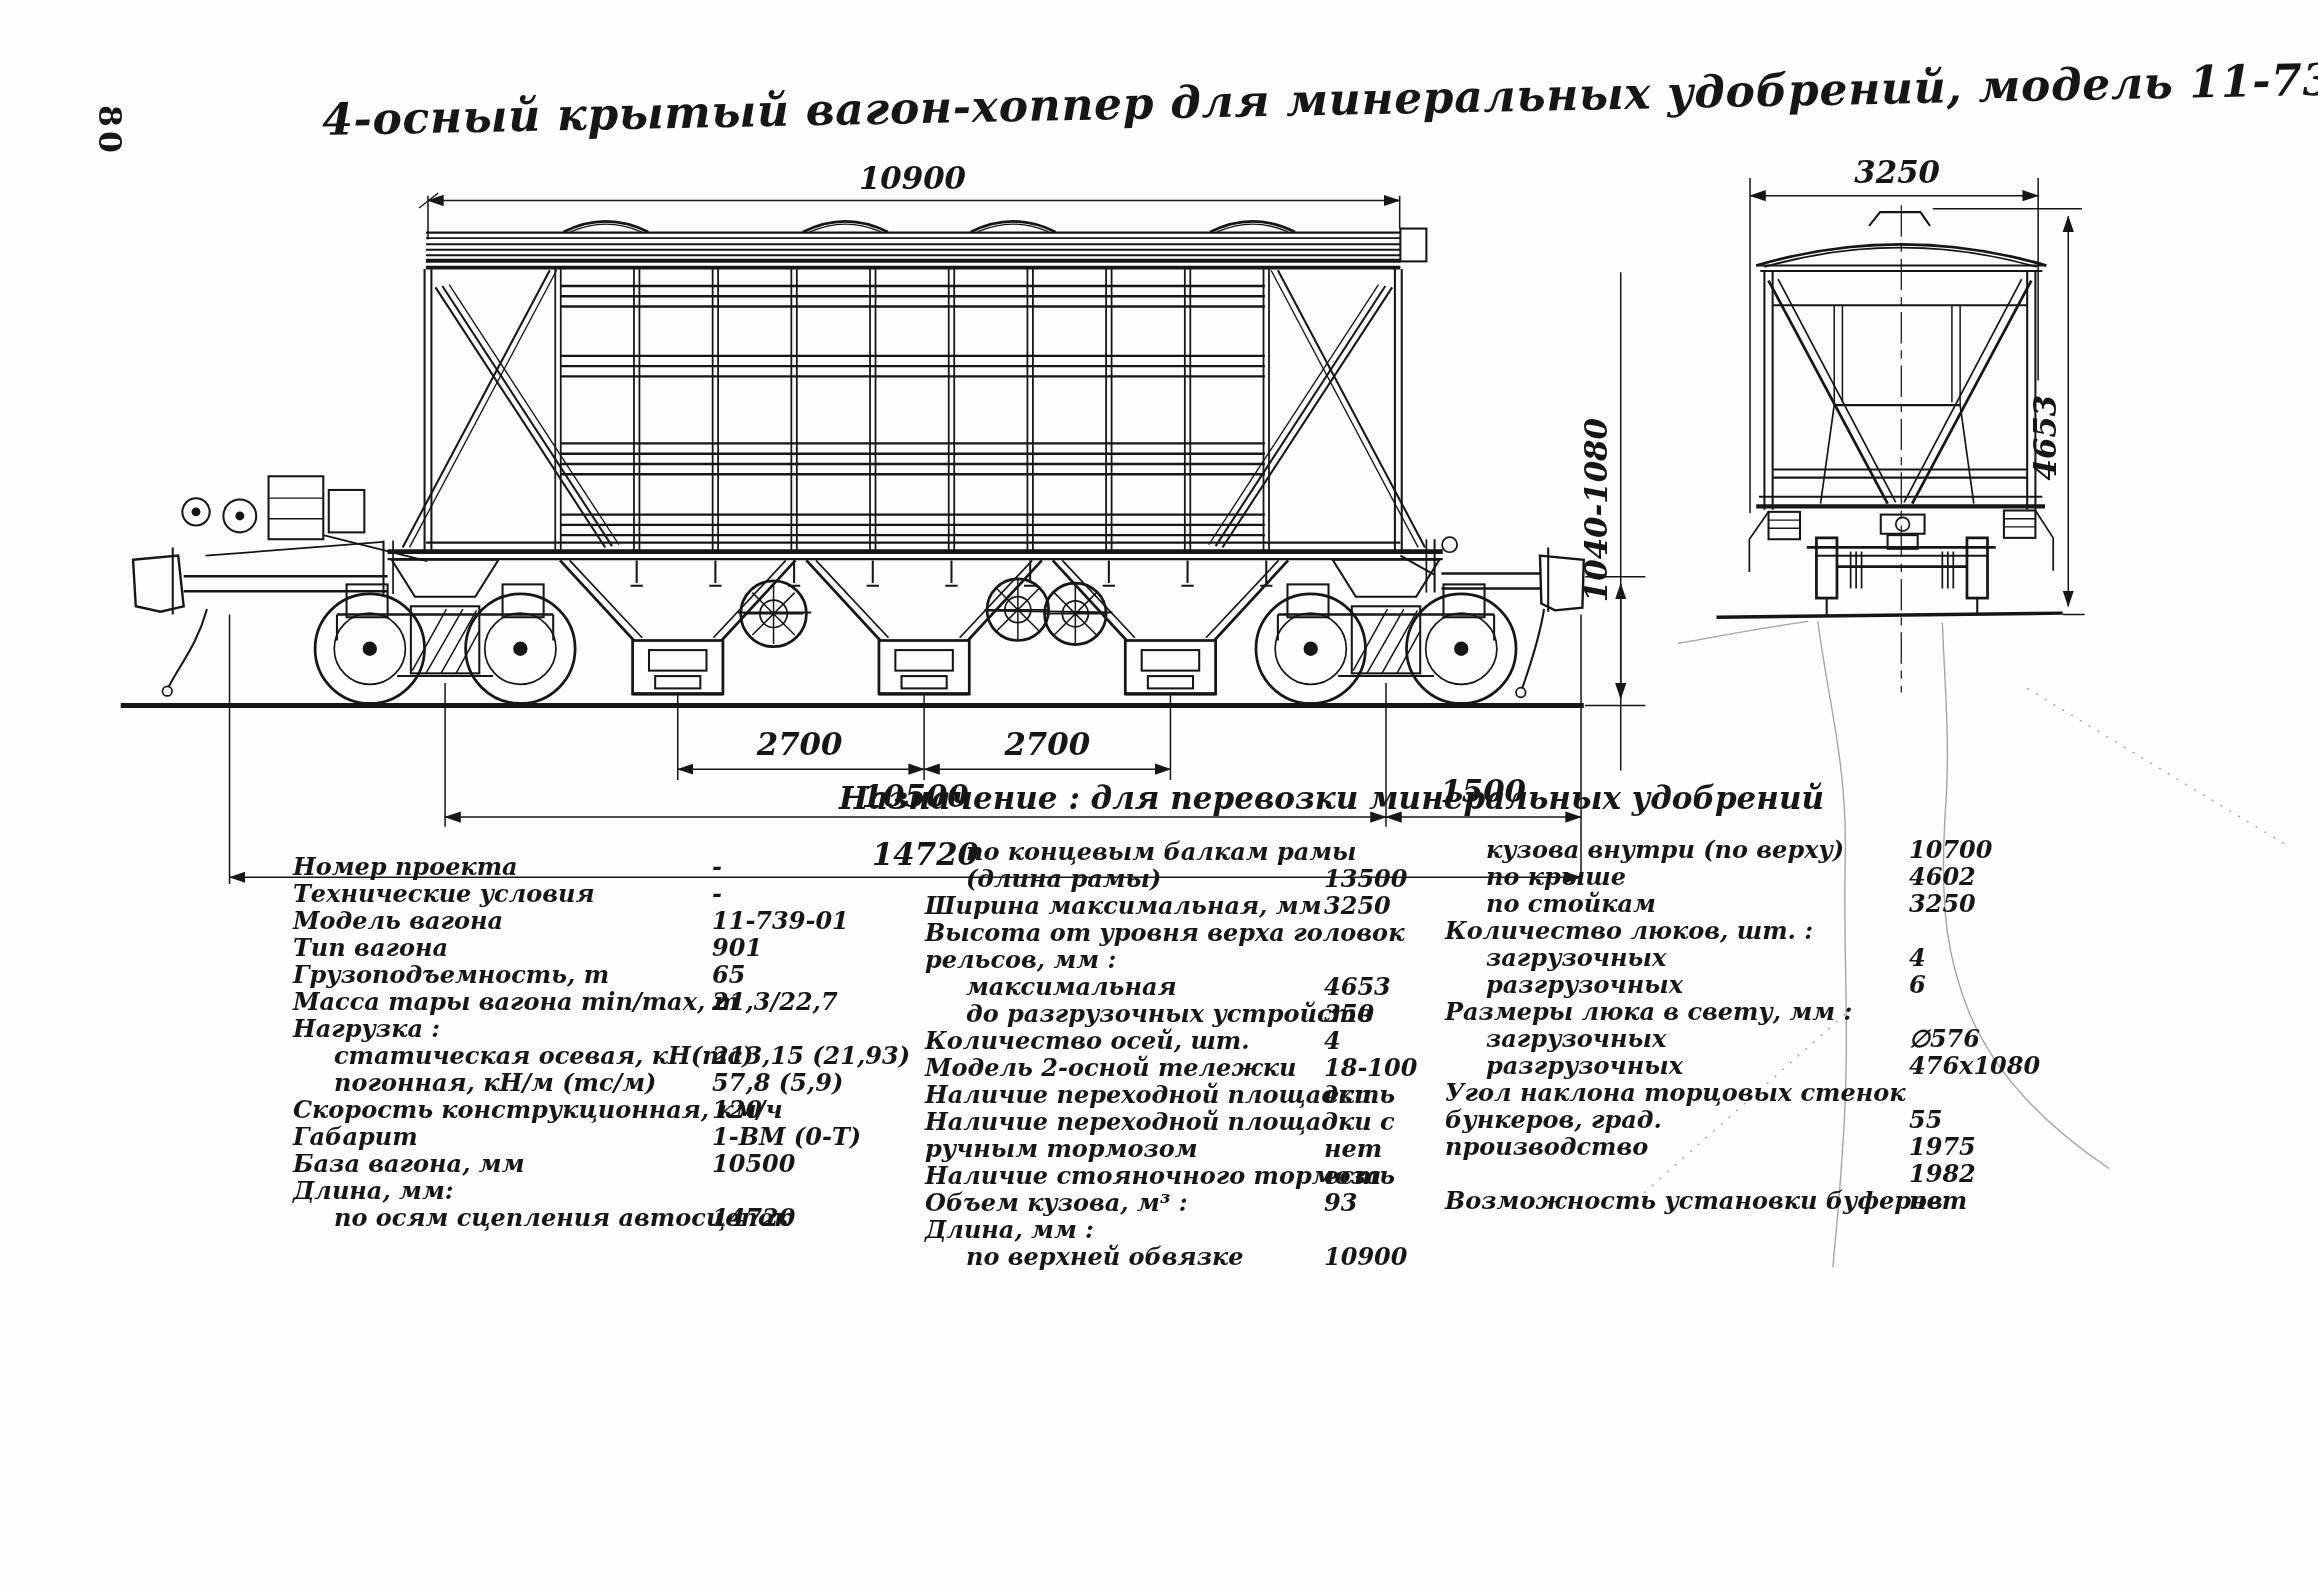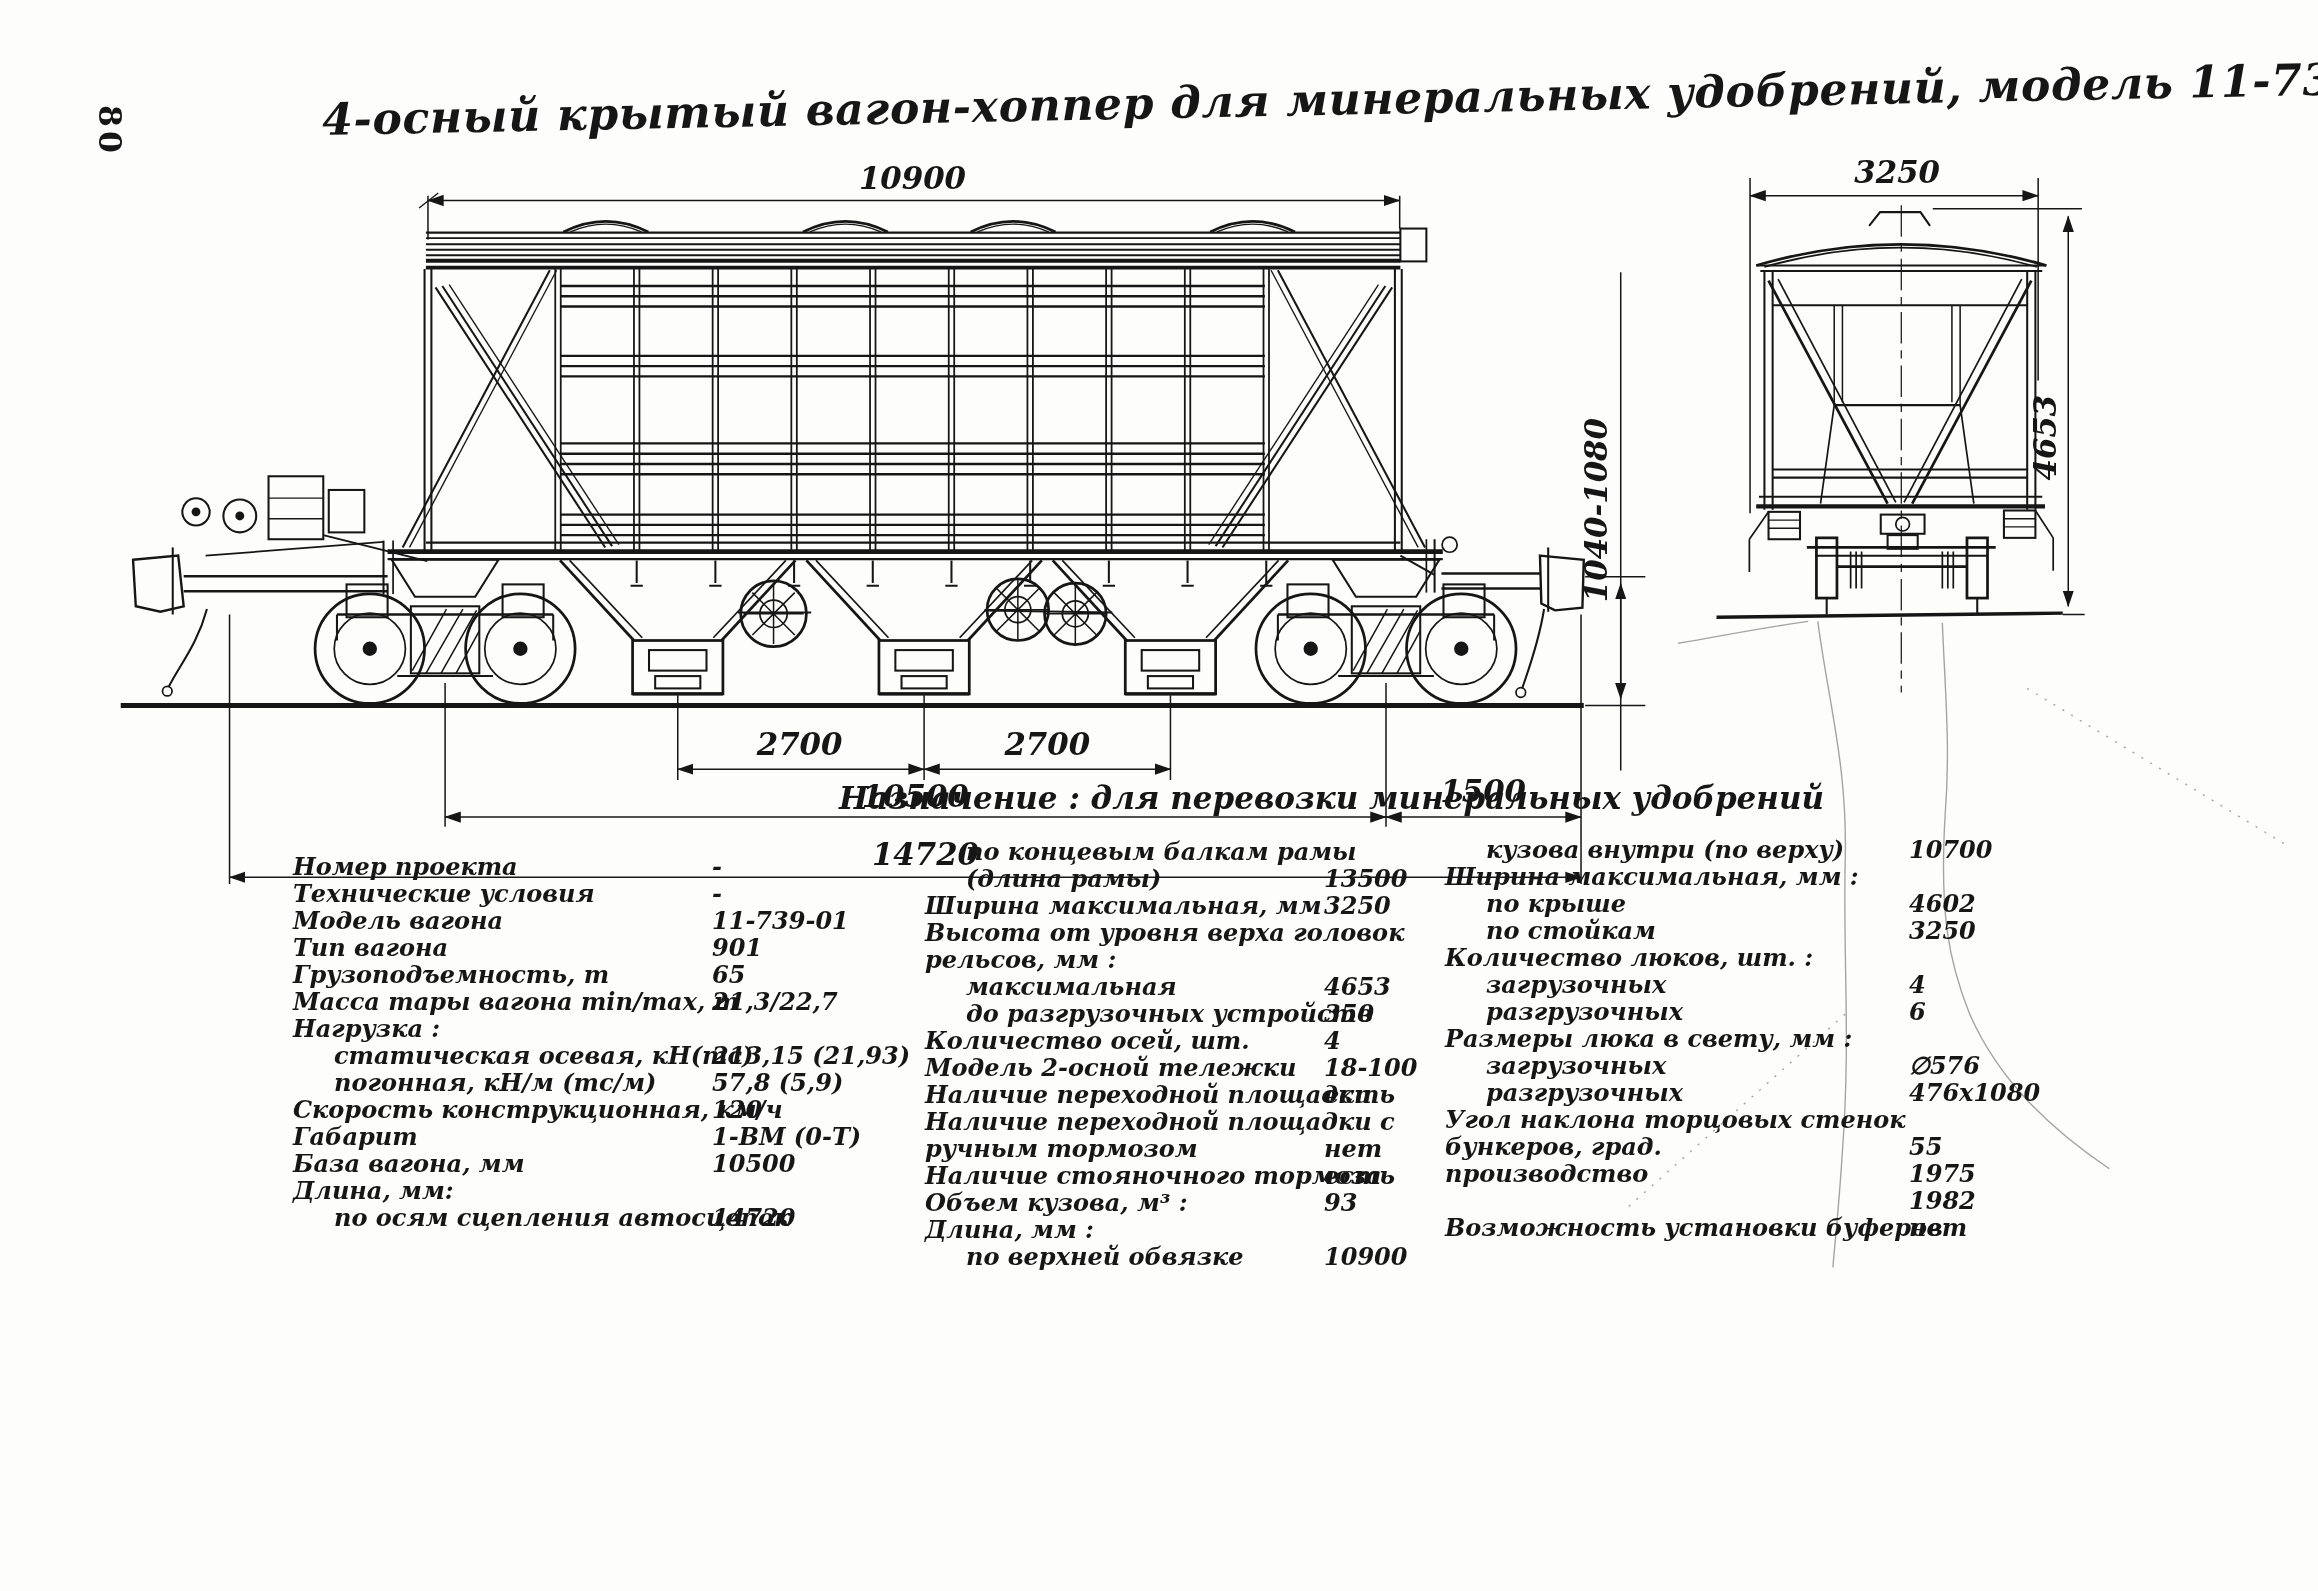--- a/index.html
+++ b/index.html
@@ -434,10 +434,6 @@
       <span class="val">10700</span>
     </div>
     <div class="spec-row">
-      <span class="lbl">Ширина максимальная, мм :</span>
-      <span class="val"></span>
-    </div>
-    <div class="spec-row">
       <span class="lbl ind">по крыше</span>
       <span class="val">4602</span>
     </div>

